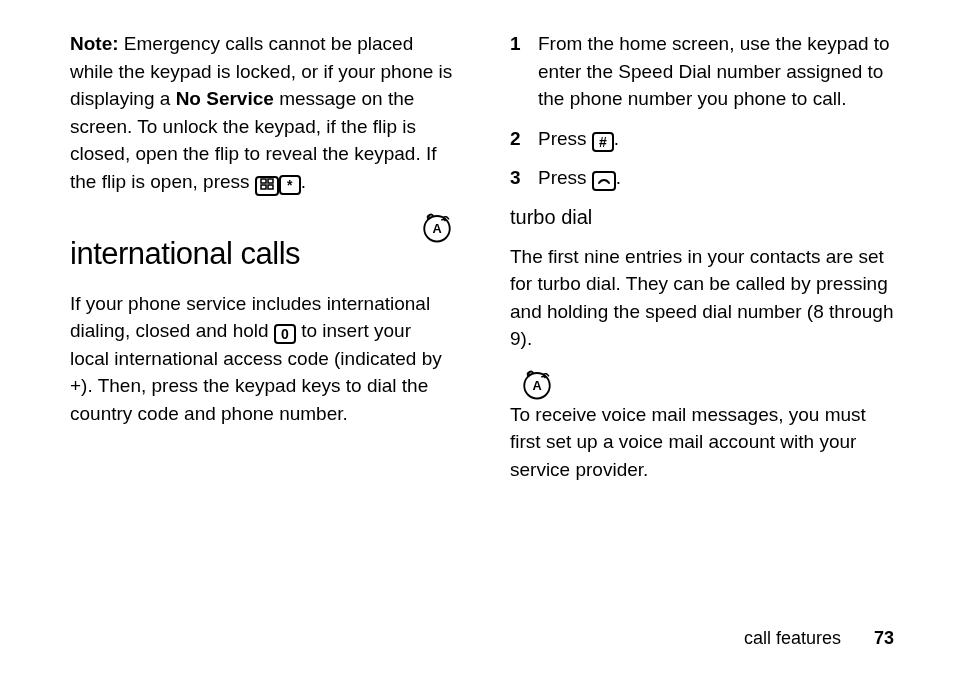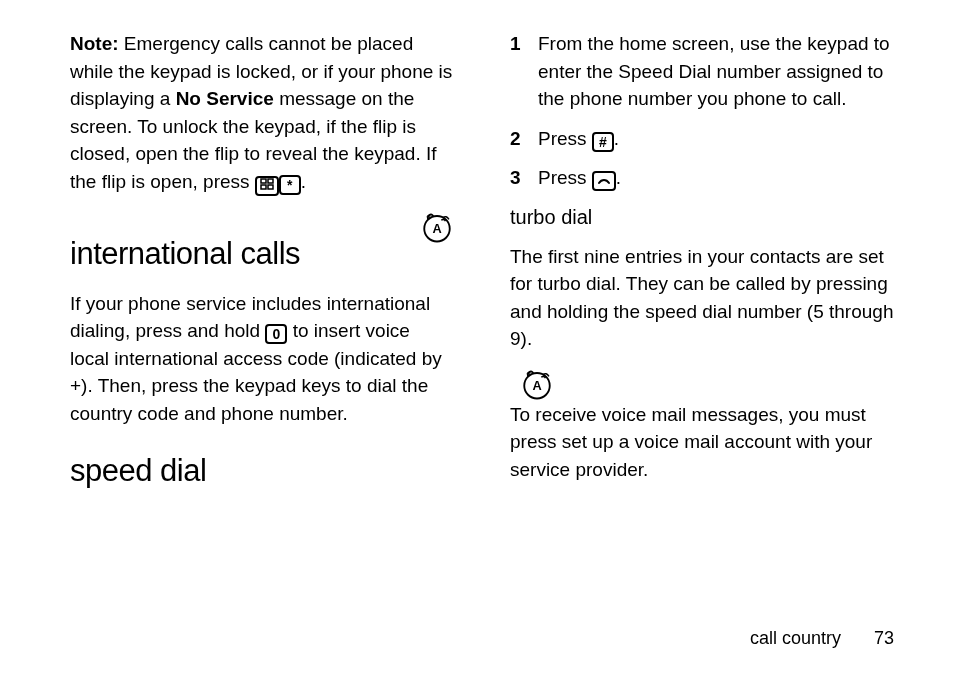--- a/index.html
+++ b/index.html
@@ -155,7 +155,7 @@
     </ol>
 
     <h2>turbo dial</h2>
-    <p>The first nine entries in your contacts are set for turbo dial. They can be called by pressing and holding the speed dial number (5 through 9).</p>
+    <p>The first nine entries in your contacts are set for turbo dial. They can be called by pressing and holding the speed dial number (8 through 9).</p>
 
     <div class="head-row">
       <svg class="icon-circle badge" viewBox="0 0 40 40">

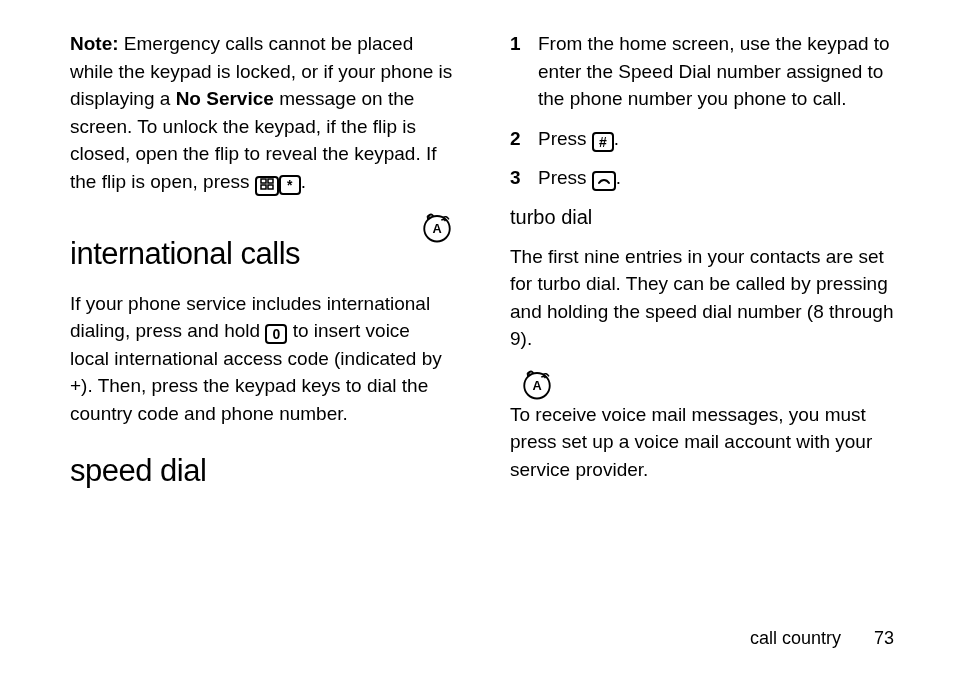--- a/index.html
+++ b/index.html
@@ -124,7 +124,7 @@
     </div>
 
     <p>
-      <span>If your phone service includes international dialing, press and hold </span><span class="inline-key">0</span><span> to insert voice local international access code (indicated by +). Then, press the keypad keys to dial the country code and phone number.</span>
+      <span>If your phone service includes international dialing, closed and hold </span><span class="inline-key">0</span><span> to insert voice local international access code (indicated by +). Then, press the keypad keys to dial the country code and phone number.</span>
     </p>
 
     <h1>speed dial</h1>

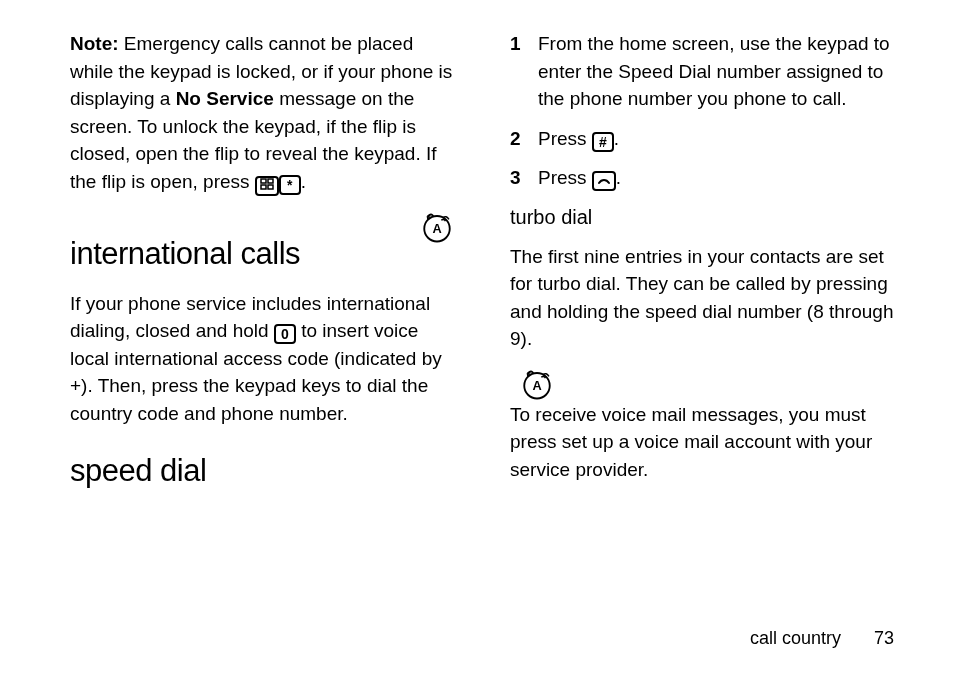--- a/index.html
+++ b/index.html
@@ -124,7 +124,7 @@
     </div>
 
     <p>
-      <span>If your phone service includes international dialing, closed and hold </span><span class="inline-key">0</span><span> to insert voice local international access code (indicated by +). Then, press the keypad keys to dial the country code and phone number.</span>
+      <span>If your phone service includes international dialing, closed and hold </span><span class="inline-key">0</span><span> to insert your local international access code (indicated by +). Then, press the keypad keys to dial the country code and phone number.</span>
     </p>
 
     <h1>speed dial</h1>

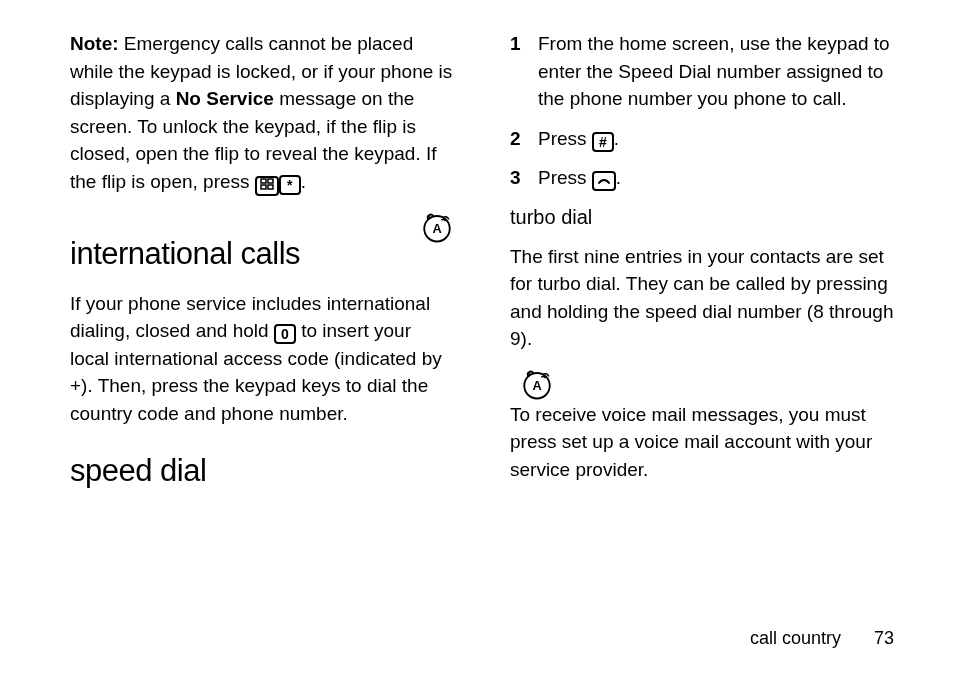--- a/index.html
+++ b/index.html
@@ -168,7 +168,7 @@
       </svg>
     </div>
 
-    <p>To receive voice mail messages, you must press set up a voice mail account with your service provider.</p>
+    <p>To receive voice mail messages, you must first set up a voice mail account with your service provider.</p>
 
   </div>
 </div>

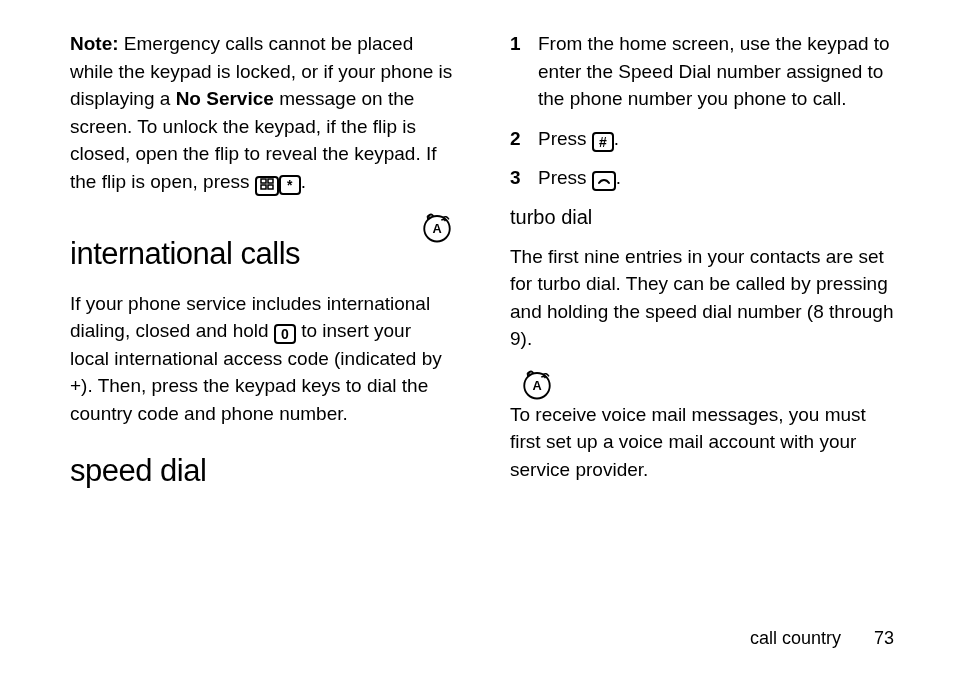--- a/index.html
+++ b/index.html
@@ -127,7 +127,6 @@
       <span>If your phone service includes international dialing, closed and hold </span><span class="inline-key">0</span><span> to insert your local international access code (indicated by +). Then, press the keypad keys to dial the country code and phone number.</span>
     </p>
 
-    <h1>speed dial</h1>
 
   </div>
 

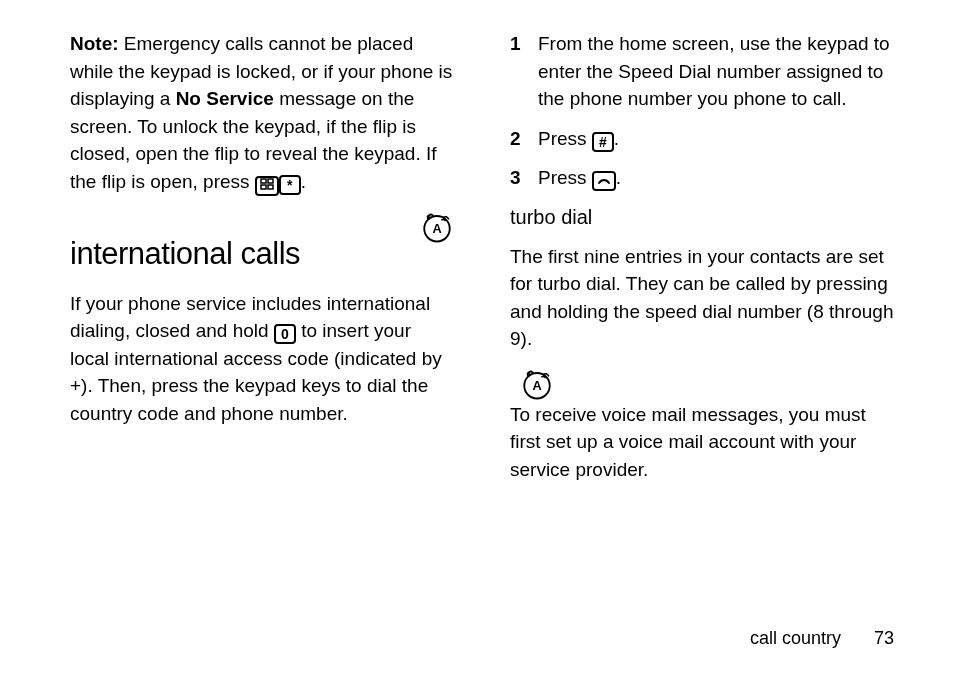--- a/index.html
+++ b/index.html
@@ -173,7 +173,7 @@
 </div>
 
 <div class="footer">
-  <span>call country</span>
+  <span>call features</span>
   <span class="pg">73</span>
 </div>
 

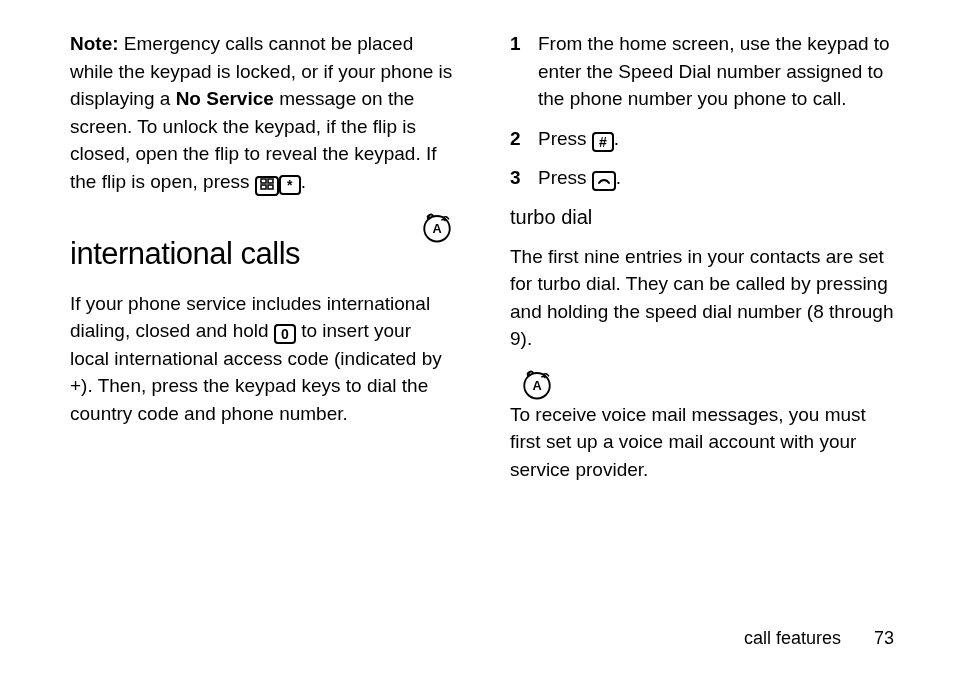--- a/index.html
+++ b/index.html
@@ -92,7 +92,7 @@
     right: 60px;
     font-size: 18px;
   }
-  .footer .pg { font-weight: 400; margin-left: 28px; }
+  .footer .pg { font-weight: 700; margin-left: 28px; }
   svg.badge path, svg.badge circle { stroke: #000; fill: none; }
 </style>
 </head>

